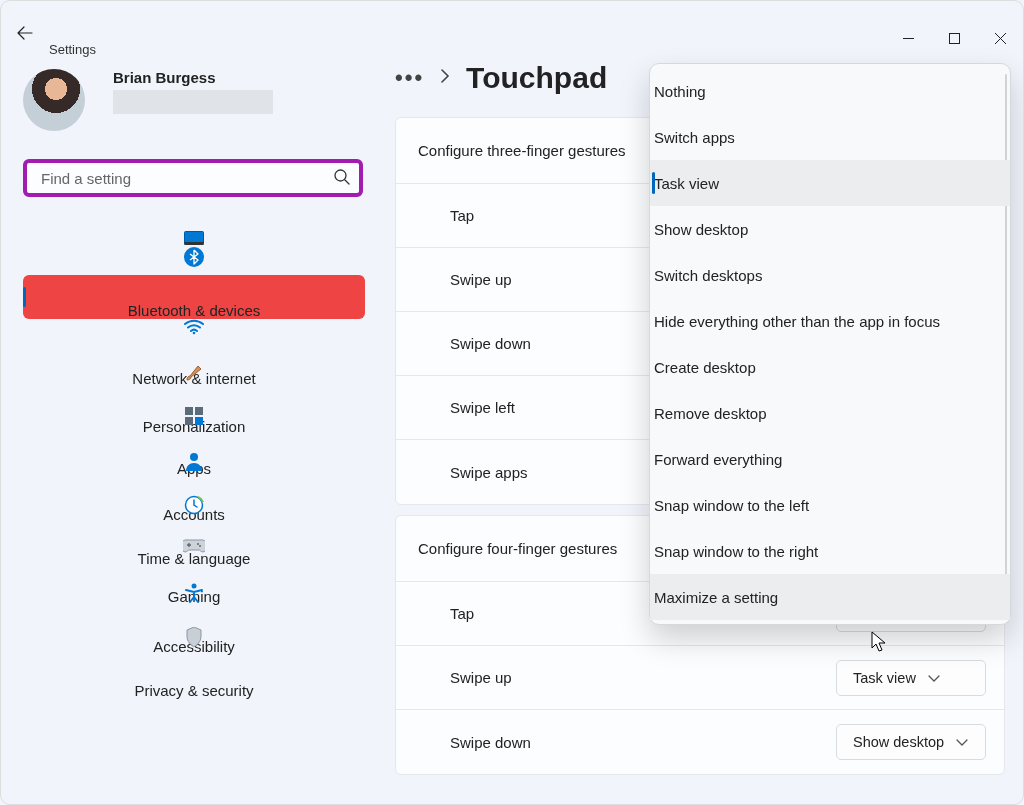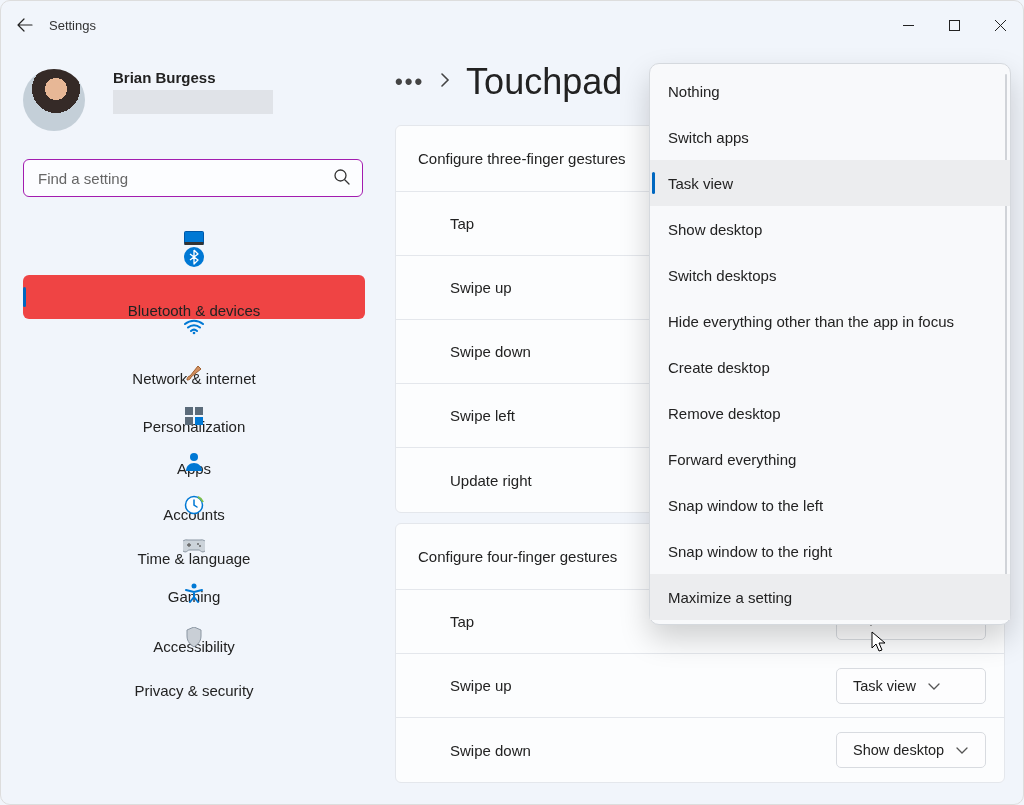--- a/index.html
+++ b/index.html
@@ -6,7 +6,7 @@
   body { width: 1024px; height: 805px; background: #f1f5fb; border: 1px solid #ddd; border-radius: 10px; position: relative; overflow: hidden; }
 
   
-  .titlebar { height: 48px; display: flex; align-items: center; }
+  .titlebar { height: 48px; display: flex; align-items: flex-end; margin-top: 8px; }
   .back-btn { width: 48px; height: 48px; display: flex; align-items: center; justify-content: center; color: #000; }
   .app-title { font-size: 13px; color: #333; }
   .win-controls { margin-left: auto; display: flex; }

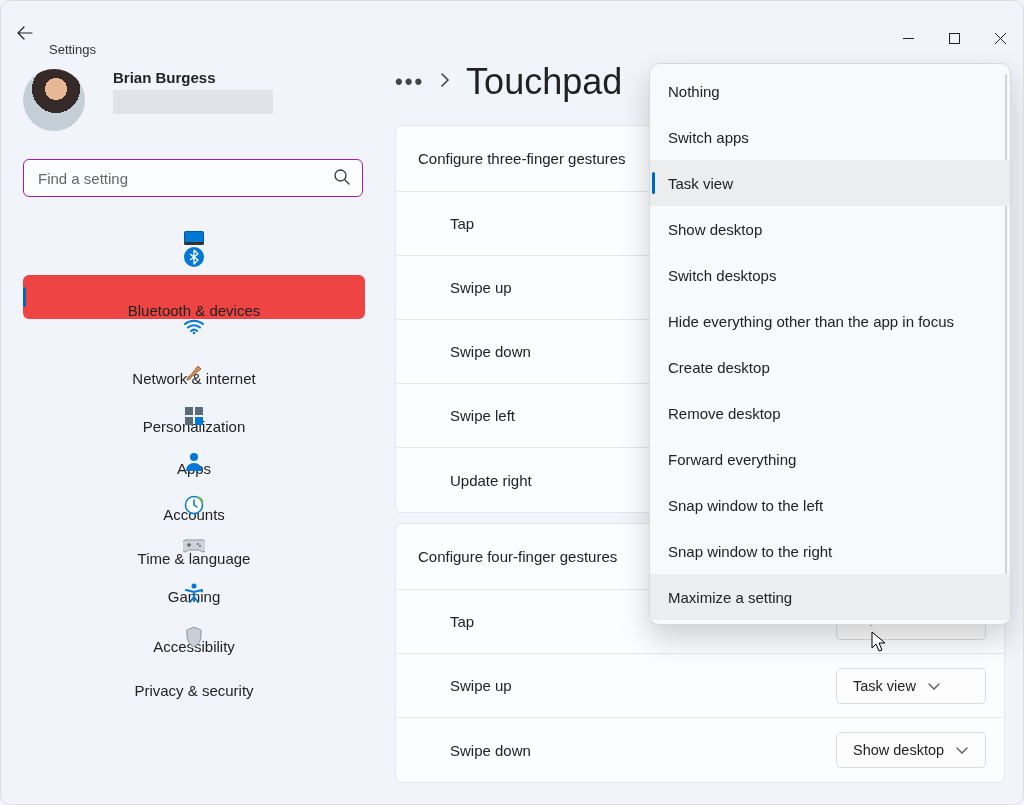--- a/index.html
+++ b/index.html
@@ -35,7 +35,7 @@
   .breadcrumb { display: flex; align-items: center; gap: 16px; margin-bottom: 22px; color: #444; }
   .bc-more { font-size: 22px; font-weight: 700; letter-spacing: 2px; color: #444; }
   .bc-chevron { font-size: 16px; color: #444; }
-  .bc-title { font-size: 36px; font-weight: 400; color: #222; }
+  .bc-title { font-size: 30px; font-weight: 700; color: #222; }
 
   .section { border: 1px solid #e4e7ec; border-radius: 6px; background: #fcfdfe; margin-bottom: 10px; }
   .section-header { height: 66px; display: flex; align-items: center; padding: 0 22px; font-size: 15px; color: #222; border-bottom: 1px solid #e4e7ec; }

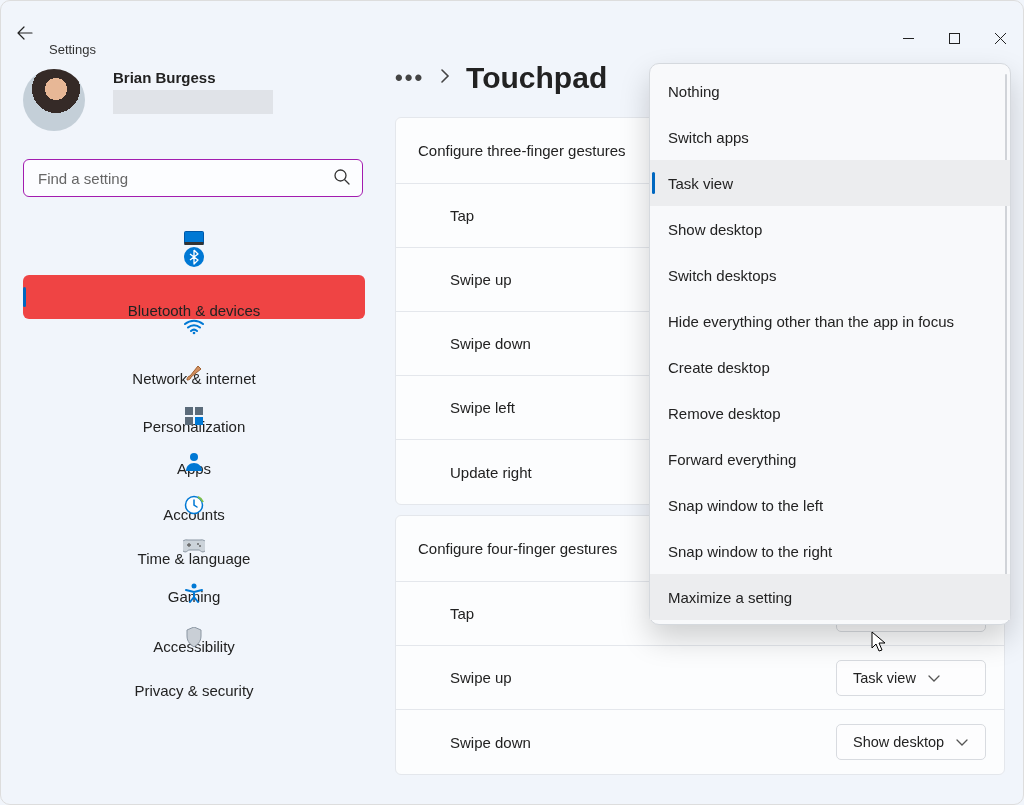--- a/index.html
+++ b/index.html
@@ -48,7 +48,7 @@
   
   .dropdown { position: absolute; top: 62px; left: 648px; width: 362px; background: #f8f9fb; border: 1px solid #d5d9de; border-radius: 10px; box-shadow: 0 14px 30px rgba(0,0,0,0.18); padding: 4px 0; z-index: 10; }
   .dropdown-scrollbar { position: absolute; right: 3px; top: 10px; bottom: 10px; width: 2px; background: #d0d3d8; border-radius: 2px; }
-  .dd-item { height: 46px; display: flex; align-items: center; padding: 0 18px; font-size: 15px; color: #222; position: relative; }
+  .dd-item { height: 46px; display: flex; align-items: center; padding: 0 4px; font-size: 15px; color: #222; position: relative; }
   .dd-item.selected { background: #ecedef; }
   .dd-item.selected::before { content: ""; position: absolute; left: 2px; top: 12px; bottom: 12px; width: 3px; background: #0067c0; border-radius: 2px; }
   .dd-item.hover { background: #ecedef; }

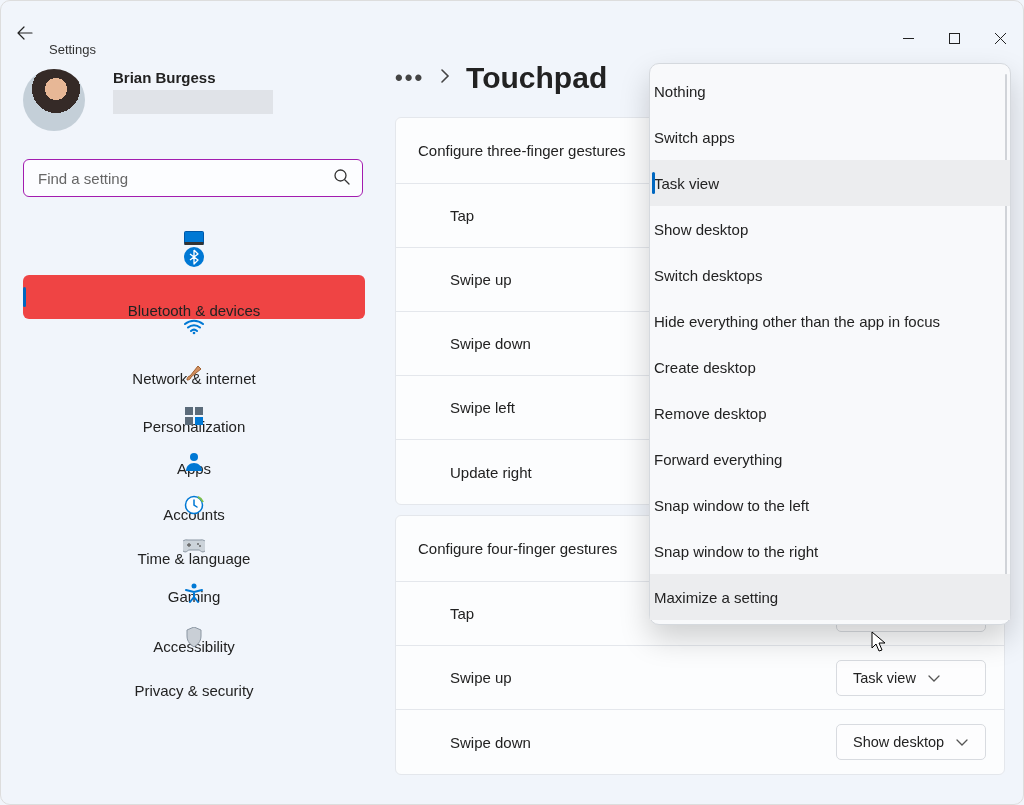--- a/index.html
+++ b/index.html
@@ -20,7 +20,7 @@
   .email-blur { width: 160px; height: 24px; background: #e0e3e8; margin-top: 4px; }
 
   .search-wrap { position: relative; margin-bottom: 34px; width: 340px; }
-  .search-input { width: 100%; height: 38px; border: 1px solid #a21caf; border-radius: 6px; padding: 0 14px; font-size: 15px; background: #fcfdff; color: #555; }
+  .search-input { width: 100%; height: 38px; border: 4px solid #a21caf; border-radius: 6px; padding: 0 14px; font-size: 15px; background: #fcfdff; color: #555; }
   .search-input::placeholder { color: #666; }
   .search-icon { position: absolute; right: 12px; top: 9px; color: #333; }
 

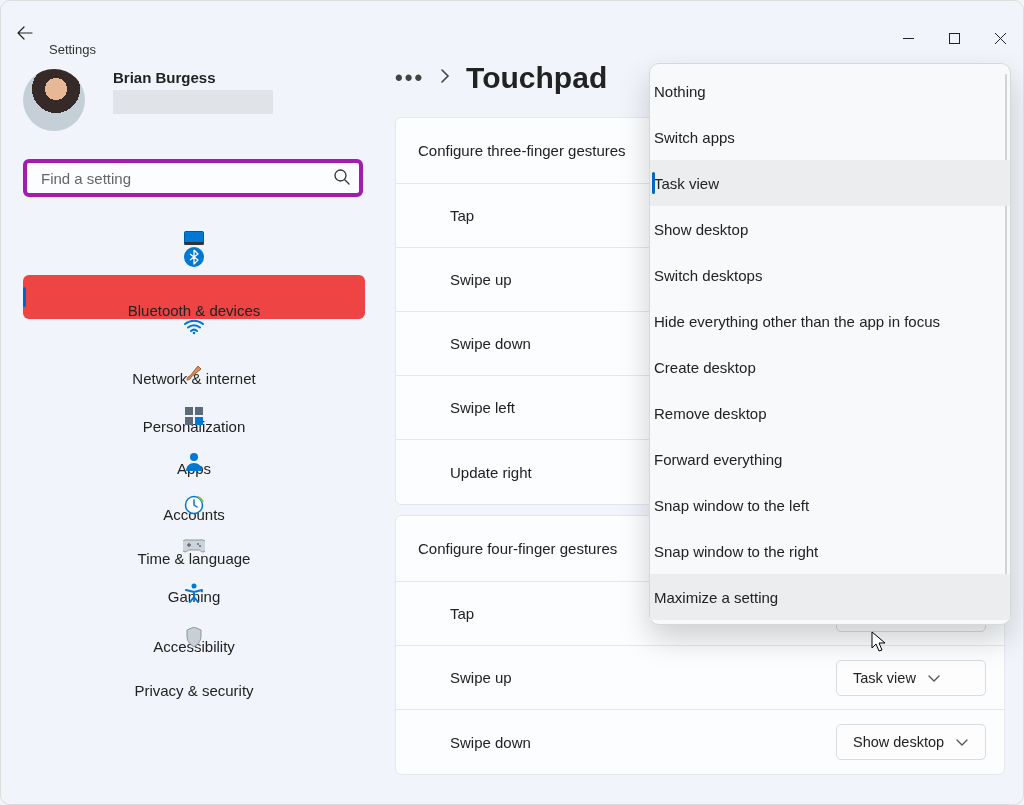--- a/index.html
+++ b/index.html
@@ -224,7 +224,7 @@
       <span>Swipe left</span>
     </div>
     <div class="row">
-      <span>Update right</span>
+      <span>Swipe apps</span>
     </div>
   </div>
 

